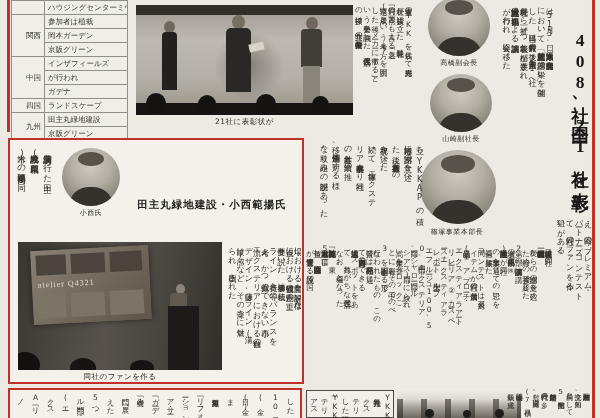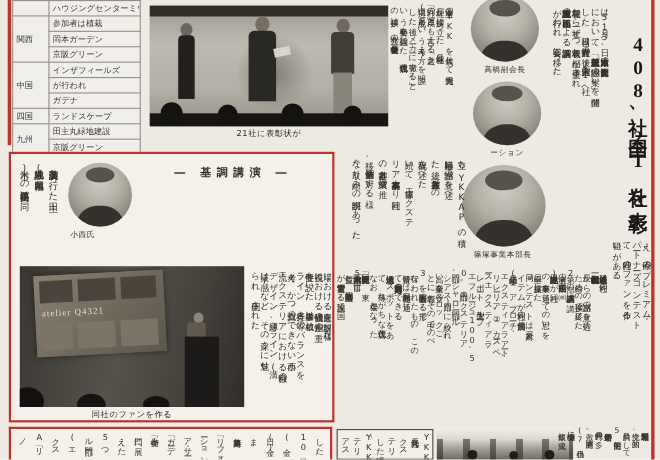--- a/index.html
+++ b/index.html
@@ -15,7 +15,7 @@
               table-layout:fixed;background:#f0eee8;}
   table.award td{border:1px solid #928f88;padding:0 3px;height:13px;color:#3a3833;
                  overflow:hidden;white-space:nowrap;}
-  td.region{width:26px;text-align:left;margin-top:39px;}
+  td.region{width:26px;text-align:right;margin-top:39px;}
   
   .photo{overflow:hidden;}
   .photo-top{background:linear-gradient(180deg,#8f8b83 0%,#a7a39a 10%,#bdb9b0 32%,#b3afa6 68%,#989288 100%);}

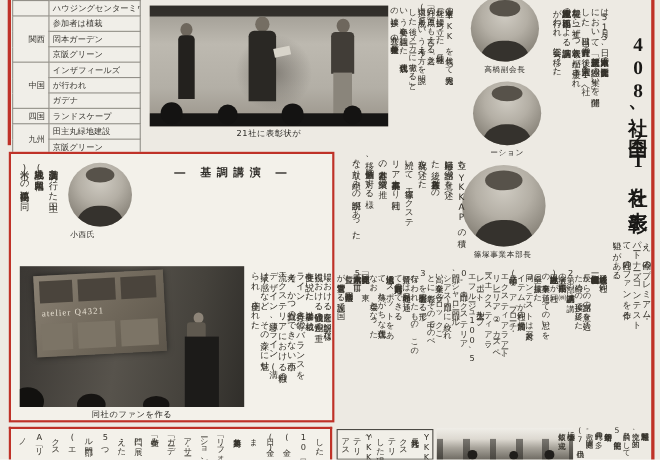--- a/index.html
+++ b/index.html
@@ -133,7 +133,7 @@
     <div class="p-hair"></div>
     <div class="p-suit"></div>
   </div>
-  <div class="abs caption" style="left:420px;top:134px;width:82px;font-size:7px;">ーション</div>
+  <div class="abs caption" style="left:420px;top:134px;width:82px;font-size:7px;">山崎副社長</div>
 
   <div class="abs portrait" style="left:420px;top:150px;width:76px;height:74px;">
     <div class="p-hair"></div>

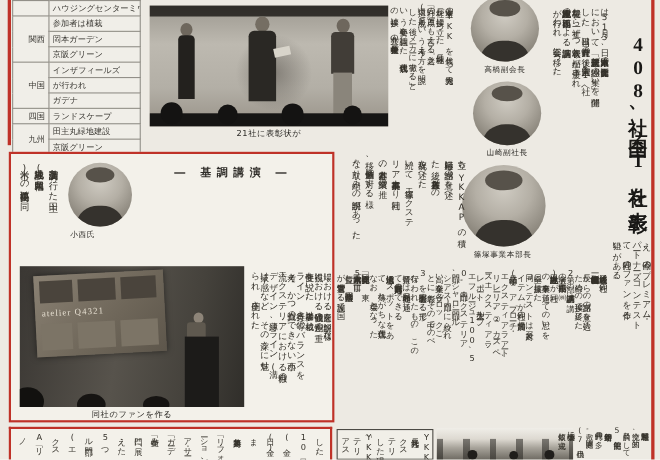--- a/index.html
+++ b/index.html
@@ -174,7 +174,6 @@
     </div>
     <div class="abs caption" style="left:32px;top:68px;width:66px;font-size:7px;">小西氏</div>
 
-    <div class="abs kicker" style="left:114px;top:10px;width:176px;">― 基調講演 ―</div>
 
     <div class="abs photo lecture" style="left:8px;top:102px;width:204px;height:128px;">
       <div class="abs screen" style="left:14px;top:6px;width:118px;height:74px;">

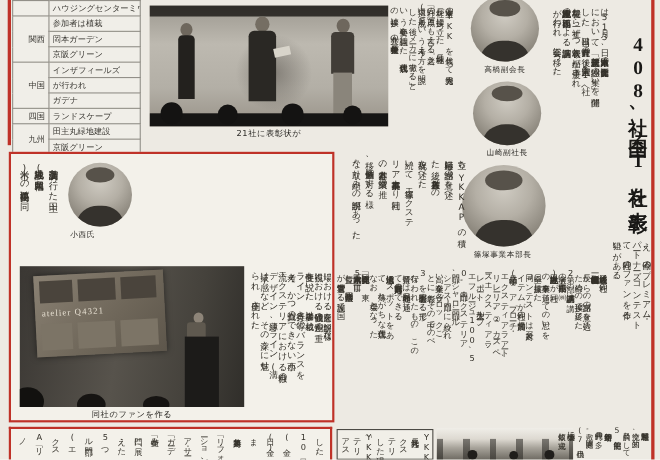--- a/index.html
+++ b/index.html
@@ -174,6 +174,7 @@
     </div>
     <div class="abs caption" style="left:32px;top:68px;width:66px;font-size:7px;">小西氏</div>
 
+    <div class="abs knspeaker" style="left:112px;top:58px;width:180px;">田主丸緑地建設・小西範揚氏</div>
 
     <div class="abs photo lecture" style="left:8px;top:102px;width:204px;height:128px;">
       <div class="abs screen" style="left:14px;top:6px;width:118px;height:74px;">

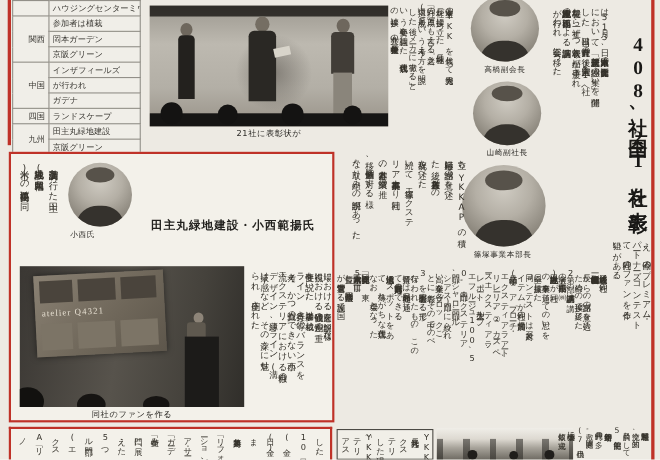--- a/index.html
+++ b/index.html
@@ -172,7 +172,7 @@
       <div class="p-hair"></div>
       <div class="p-suit"></div>
     </div>
-    <div class="abs caption" style="left:32px;top:68px;width:66px;font-size:7px;">小西氏</div>
+    <div class="abs caption" style="left:48px;top:68px;width:66px;font-size:7px;">小西氏</div>
 
     <div class="abs knspeaker" style="left:112px;top:58px;width:180px;">田主丸緑地建設・小西範揚氏</div>
 

